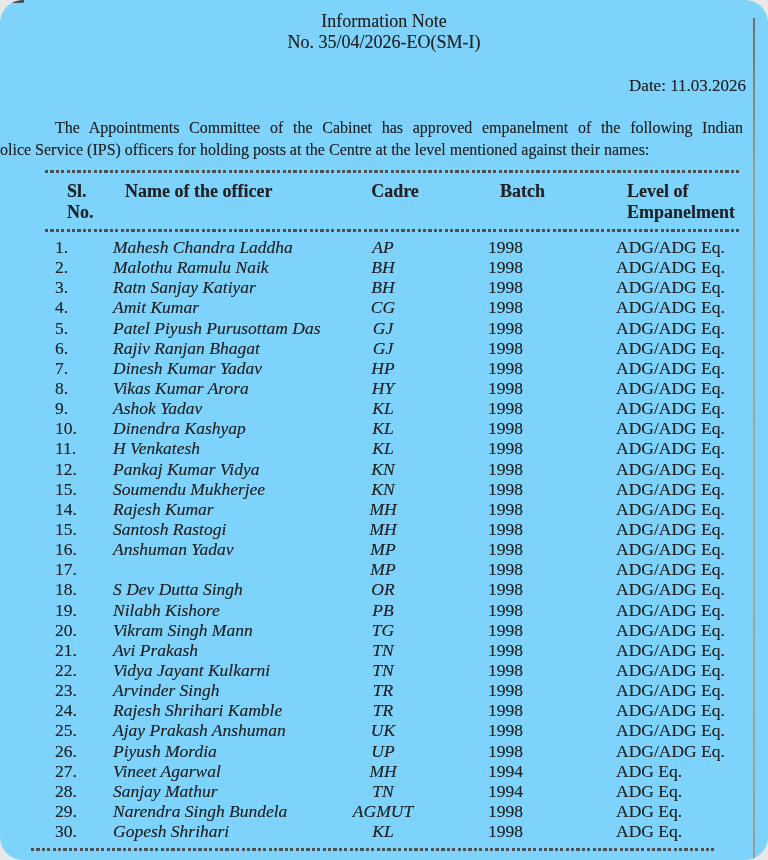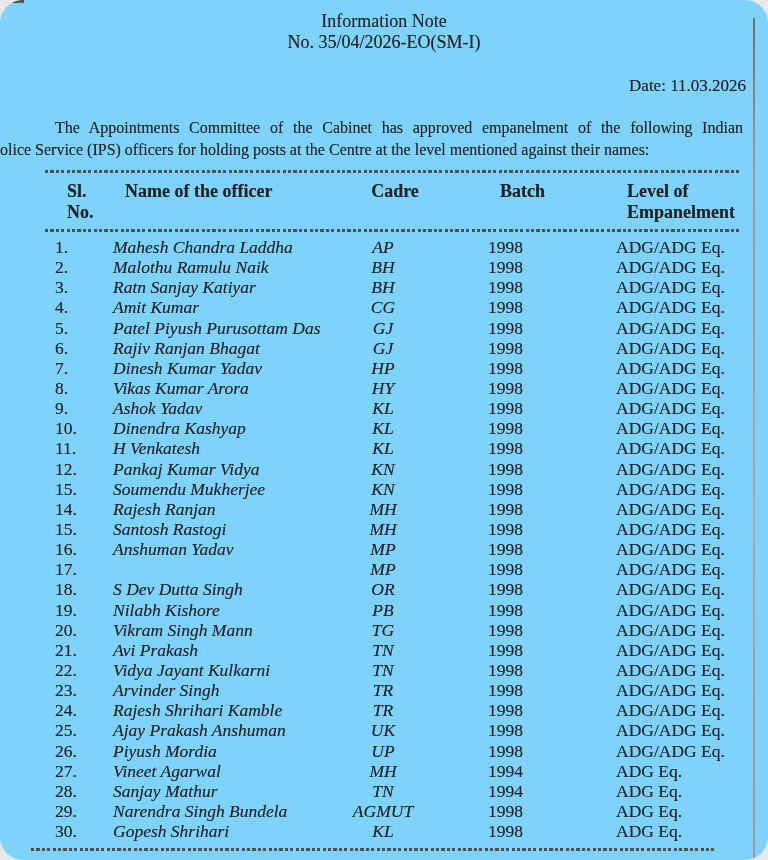--- a/index.html
+++ b/index.html
@@ -181,7 +181,7 @@
       </div>
       <div class="trow">
         <span class="cell cell-sl">14.</span>
-        <span class="cell cell-name">Rajesh Ranjan</span>
+        <span class="cell cell-name">Rajesh Kumar</span>
         <span class="cell cell-cadre">MH</span>
         <span class="cell cell-batch">1998</span>
         <span class="cell cell-level">ADG/ADG Eq.</span>

